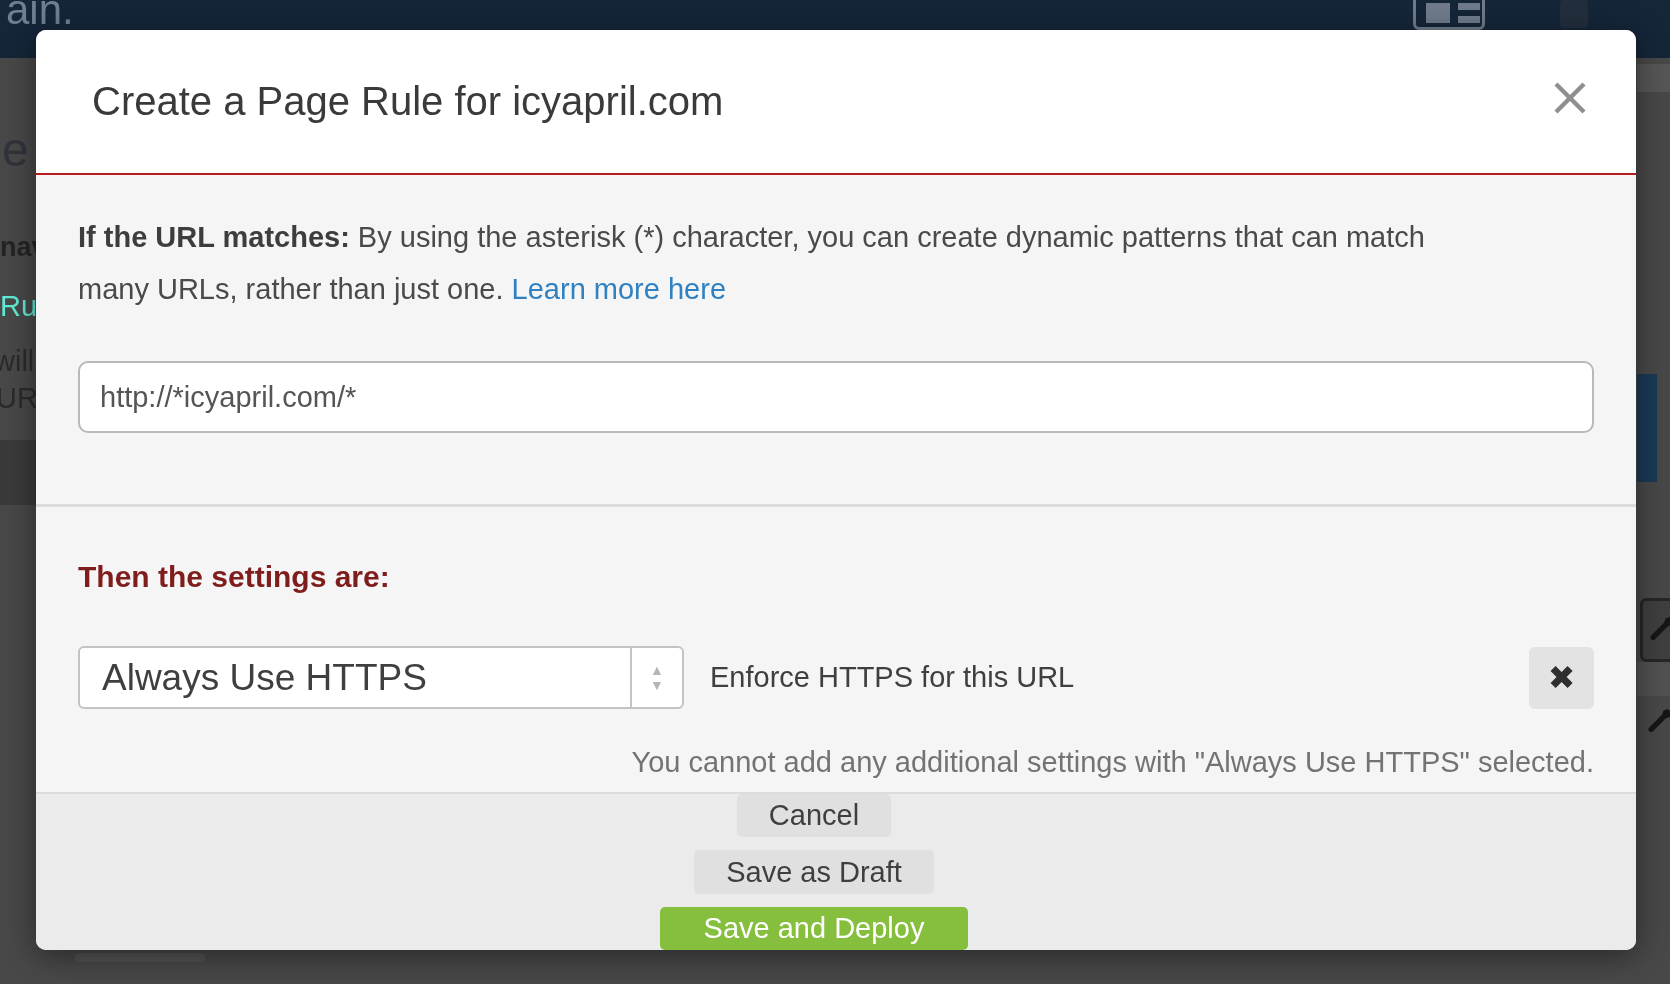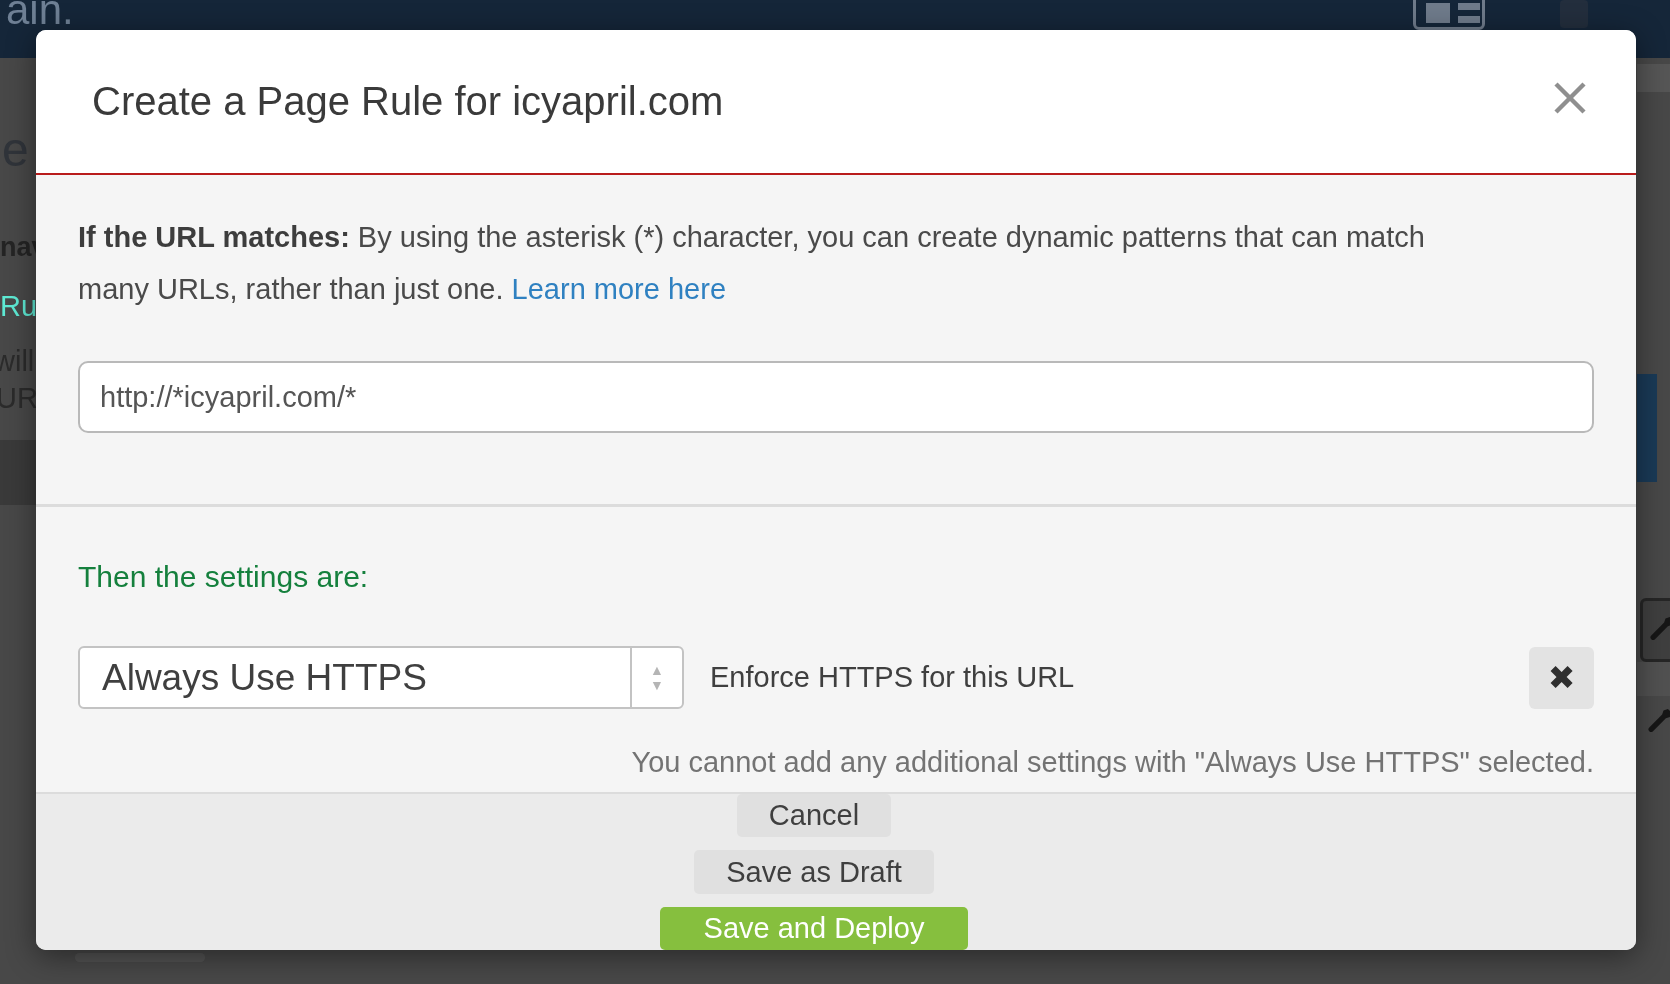--- a/index.html
+++ b/index.html
@@ -55,7 +55,7 @@
 
   .section-divider { border:none; border-top:3px solid #dcdcdc; margin:71px -42px 0 -42px; }
 
-  .settings-heading { margin-top:53px; font-size:30px; font-weight:400; color:#15803d; }
+  .settings-heading { margin-top:53px; font-size:30px; font-weight:700; color:#7f1d1d; }
 
   .settings-row { margin-top:52px; display:flex; align-items:center; }
   .setting-select { width:606px; height:63px; background:#ffffff; border:2px solid #c3c3c3; border-radius:6px;

